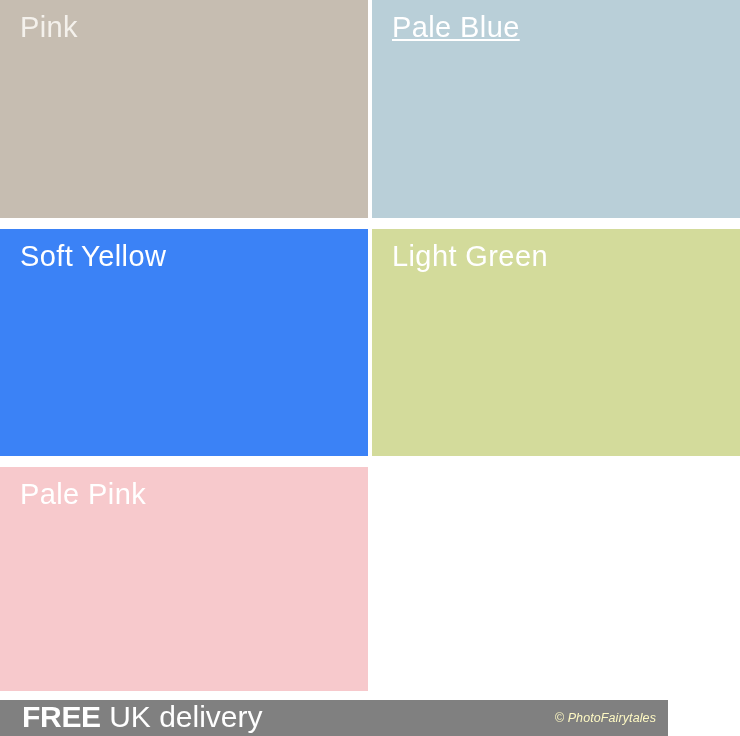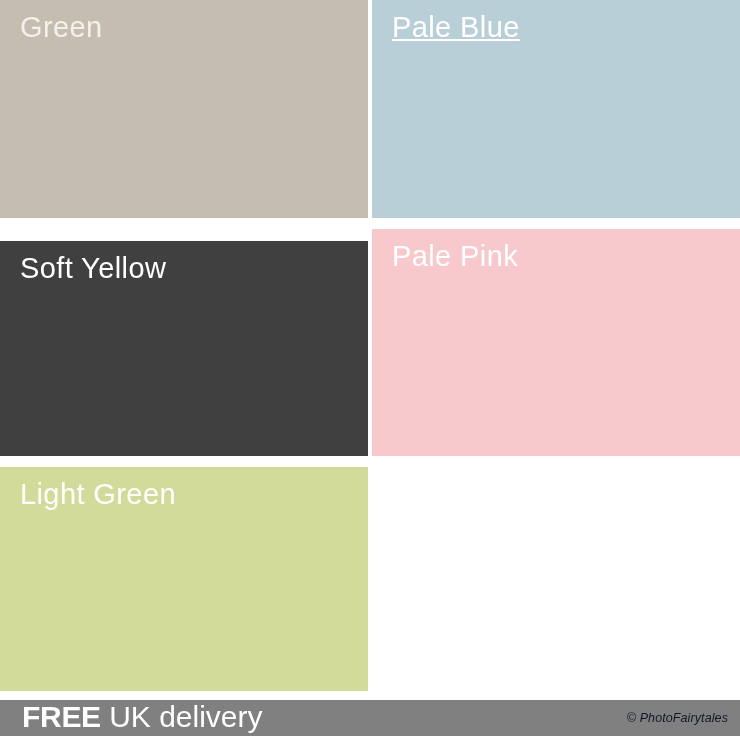--- a/index.html
+++ b/index.html
@@ -116,7 +116,7 @@
   <div class="swatch-grid">
 
     <div class="swatch" style="background-color: rgb(198, 189, 177);">
-      <span class="swatch-label dim" style="color: rgb(244, 241, 236);">Green</span>
+      <span class="swatch-label dim" style="color: rgb(244, 241, 236);">Pink</span>
     </div>
 
     <div class="swatch" style="background-color: rgb(185, 207, 216);">

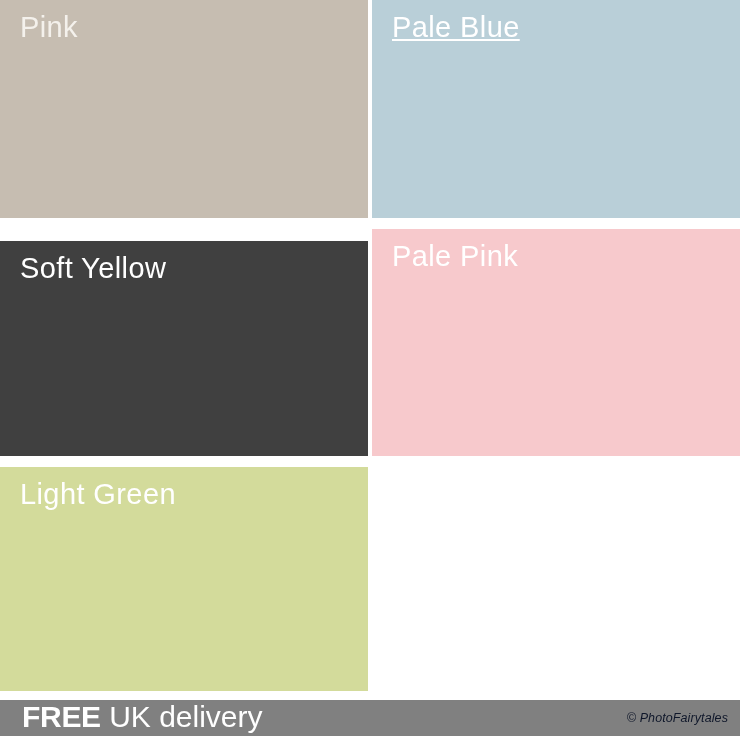--- a/index.html
+++ b/index.html
@@ -123,7 +123,7 @@
       <span class="swatch-label" style="color: rgb(255, 255, 255); text-decoration: underline;">Pale Blue</span>
     </div>
 
-    <div class="swatch" style="background-color: #404040; margin-top: 12px;">
+    <div class="swatch" style="background-color: #3b82f6;">
       <span class="swatch-label" style="color: rgb(255, 255, 255);">Soft Yellow</span>
     </div>
 

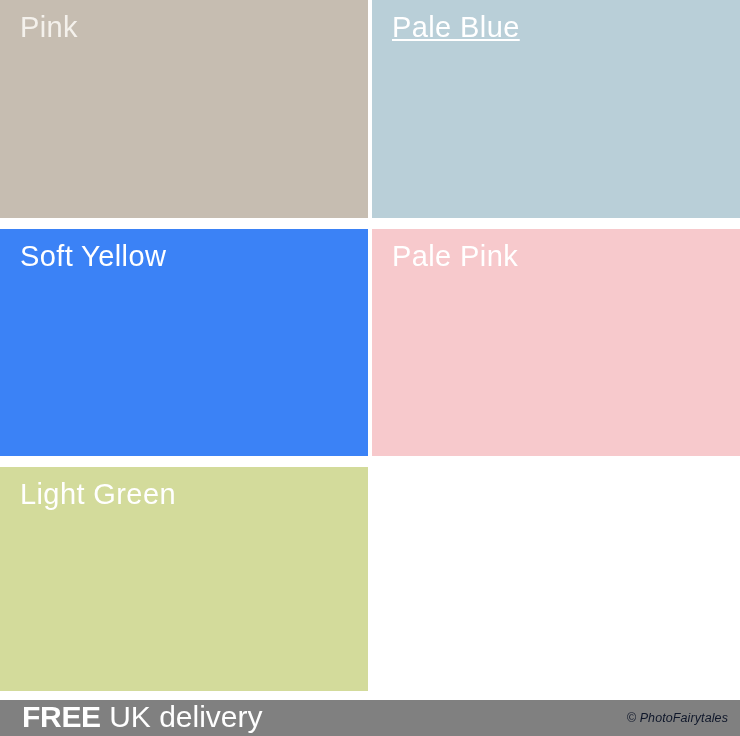--- a/index.html
+++ b/index.html
@@ -127,12 +127,12 @@
       <span class="swatch-label" style="color: rgb(255, 255, 255);">Soft Yellow</span>
     </div>
 
+    <div class="swatch" style="background-color: rgb(211, 219, 155);">
+      <span class="swatch-label" style="color: rgb(255, 255, 255);">Light Green</span>
+    </div>
+
     <div class="swatch" style="background-color: rgb(247, 201, 204);">
       <span class="swatch-label" style="color: rgb(255, 255, 255);">Pale Pink</span>
-    </div>
-
-    <div class="swatch" style="background-color: rgb(211, 219, 155);">
-      <span class="swatch-label" style="color: rgb(255, 255, 255);">Light Green</span>
     </div>
 
 

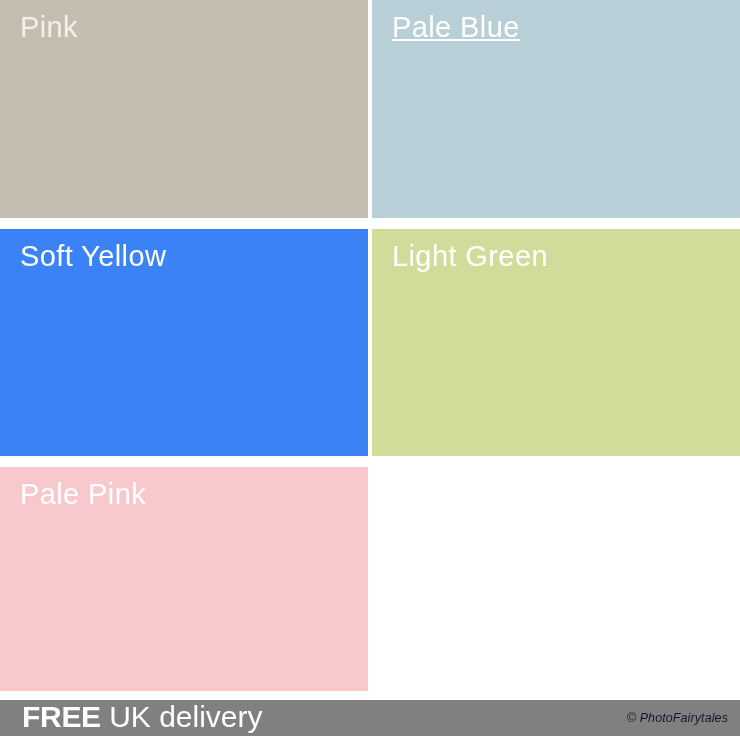--- a/index.html
+++ b/index.html
@@ -67,7 +67,7 @@
     position: absolute;
     left: 0;
     top: 700px;
-    width: 740px;
+    width: 668px;
     height: 36px;
     background: #808080;
     display: flex;

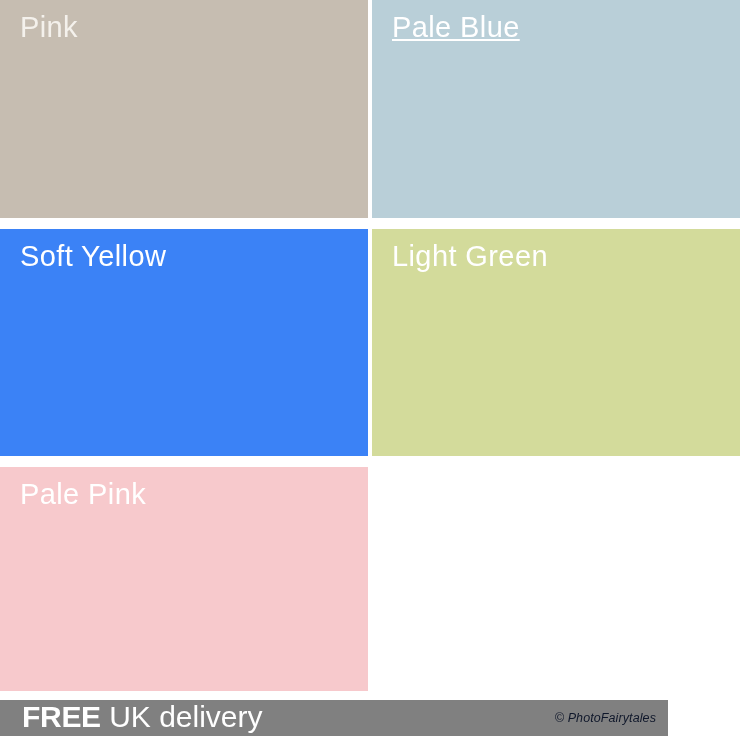--- a/index.html
+++ b/index.html
@@ -142,7 +142,7 @@
     <div class="promo-text">
       <span class="free">FREE</span><span class="rest"> UK delivery</span>
     </div>
-    <div class="credit" style="color: #0f172a; text-align: center;">© PhotoFairytales</div>
+    <div class="credit" style="color: #fef9c3; text-align: center;">© PhotoFairytales</div>
   </div>
 
 </div>

